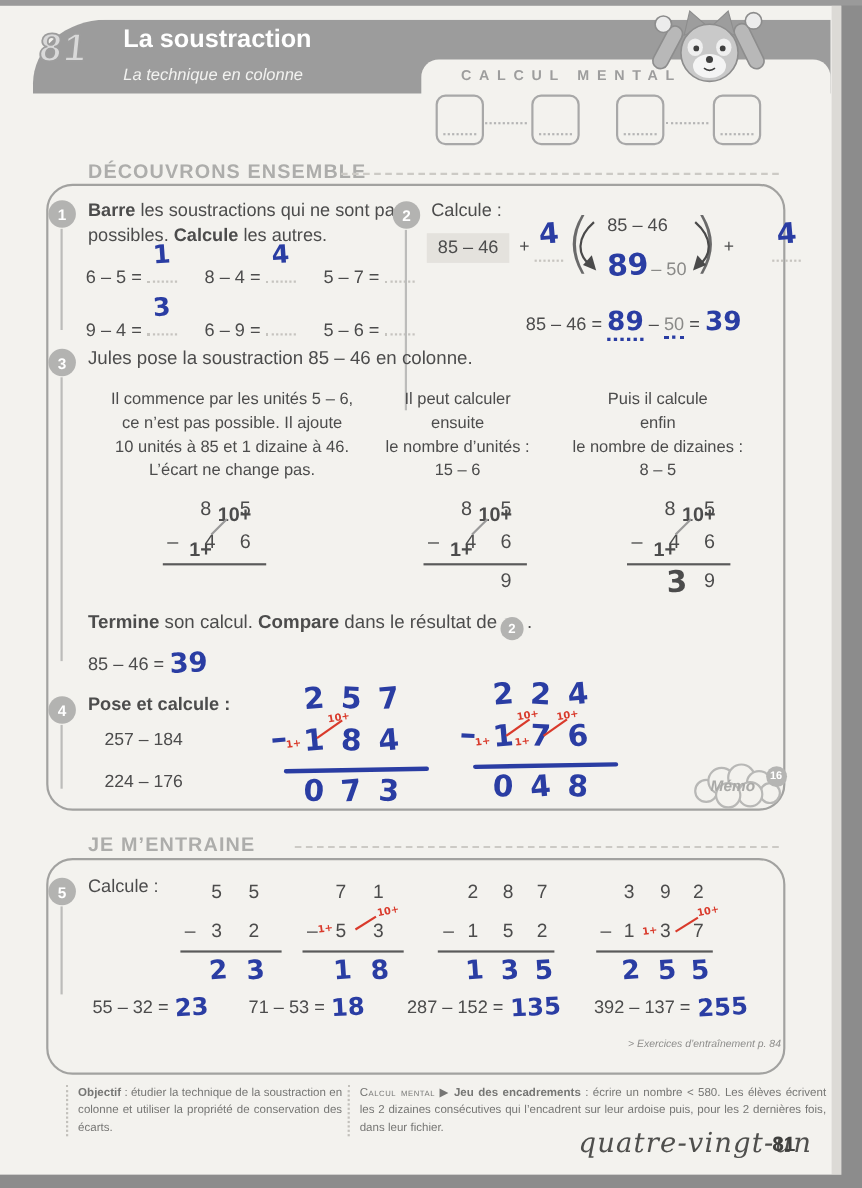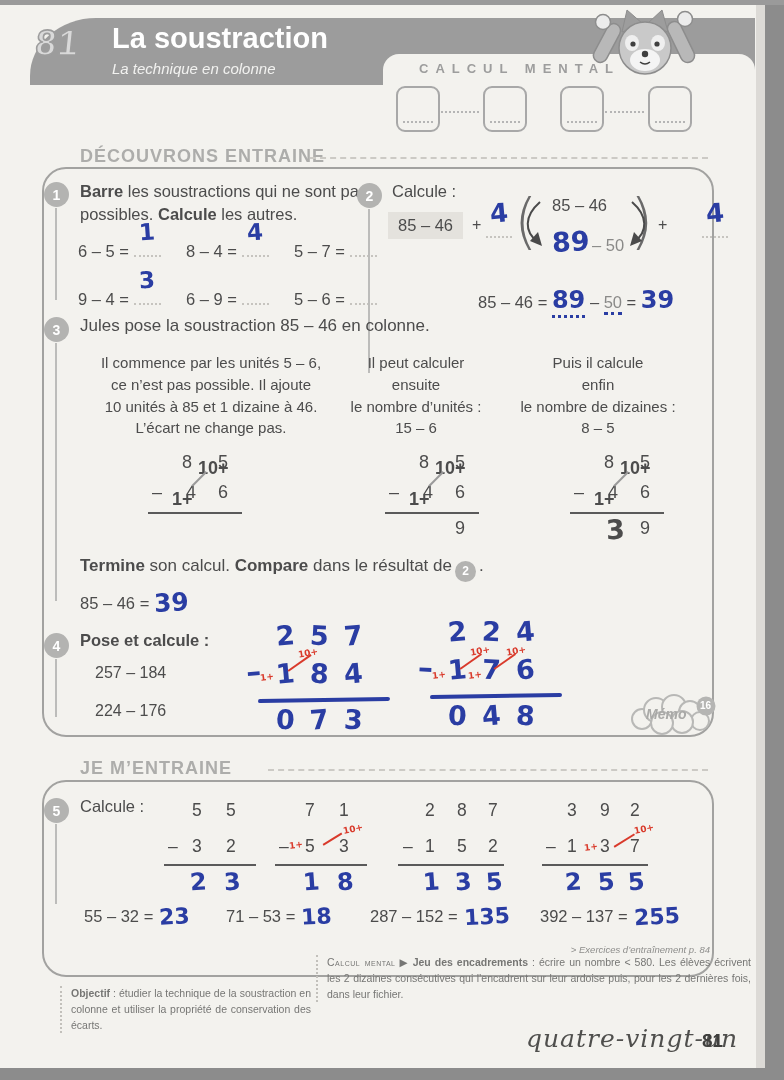--- a/index.html
+++ b/index.html
@@ -20,7 +20,7 @@
   .carry{font-size:9px;color:#7d7d7d;font-weight:700;}
 
   
-  #title{font-size:29px;font-weight:bold;color:#ffffff;}
+  #title{font-size:23px;font-weight:bold;color:#ffffff;}
   #subtitle{font-size:15px;font-style:italic;color:#f2f2f0;font-weight:normal;}
   #pagebadge{font-size:36px;font-weight:bold;color:#d9d9d9;-webkit-text-stroke:1.6px #9d9d9d;
              transform:skewX(-6deg);letter-spacing:2px;}

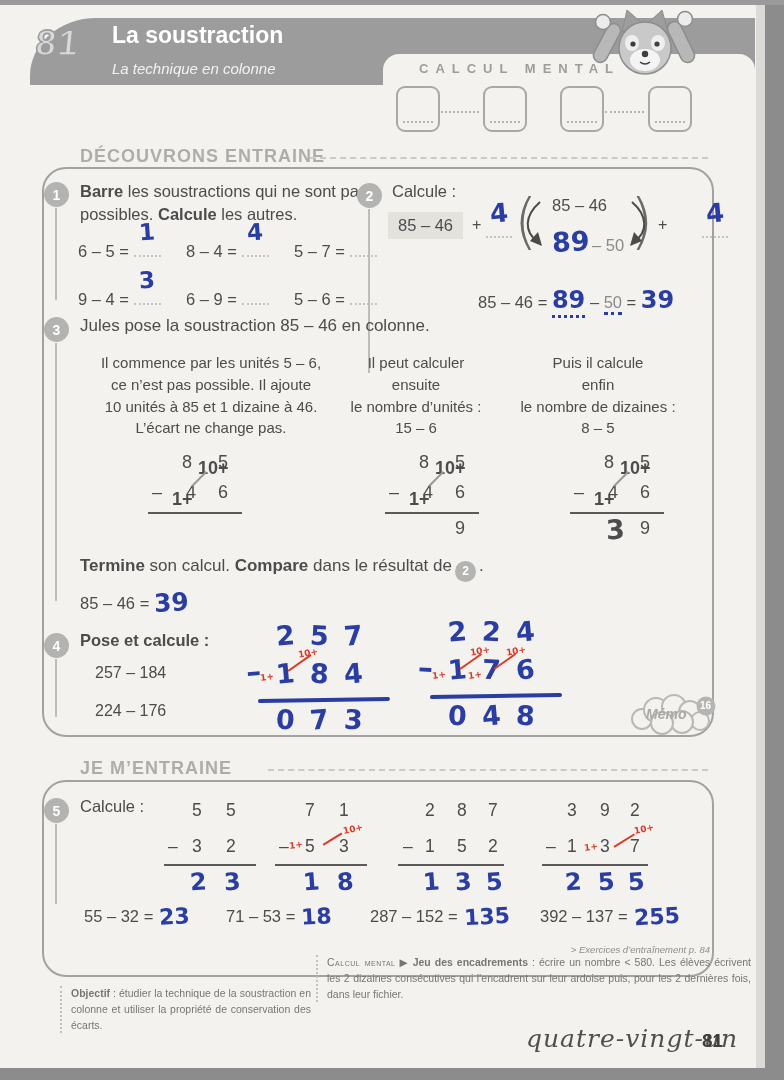--- a/index.html
+++ b/index.html
@@ -143,7 +143,7 @@
 </svg>
 
 
-<div class="abs gray-head" style="left:80px;top:146px;">DÉCOUVRONS ENTRAINE</div>
+<div class="abs gray-head" style="left:80px;top:146px;">DÉCOUVRONS ENSEMBLE</div>
 <div class="abs dash-line" style="left:310px;top:157px;width:398px;"></div>
 <div class="abs panel" style="left:42px;top:167px;width:668px;height:566px;"></div>
 

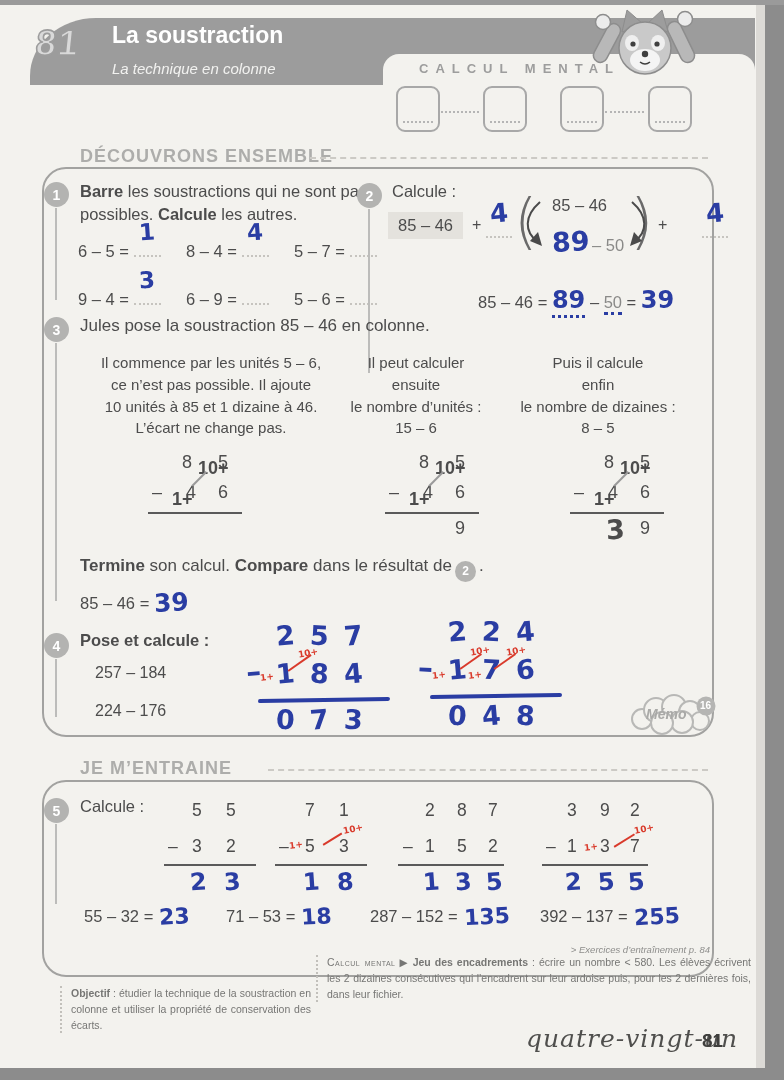--- a/index.html
+++ b/index.html
@@ -191,7 +191,7 @@
   <path d="M 120 4 C 136 18, 136 34, 122 44" stroke="#4a4a4a" stroke-width="2" fill="none"></path>
   <polygon points="118,48 130,43 122,34" fill="#4a4a4a"></polygon>
 </svg>
-<div class="abs print" style="left:478px;top:278px;font-size:16.5px;margin-top:8px;">
+<div class="abs print" style="left:478px;top:278px;font-size:16.5px;">
   <span>85 – 46 =</span>
   <span class="hand u-blue" style="font-size:24px;">89</span>
   <span>–</span>

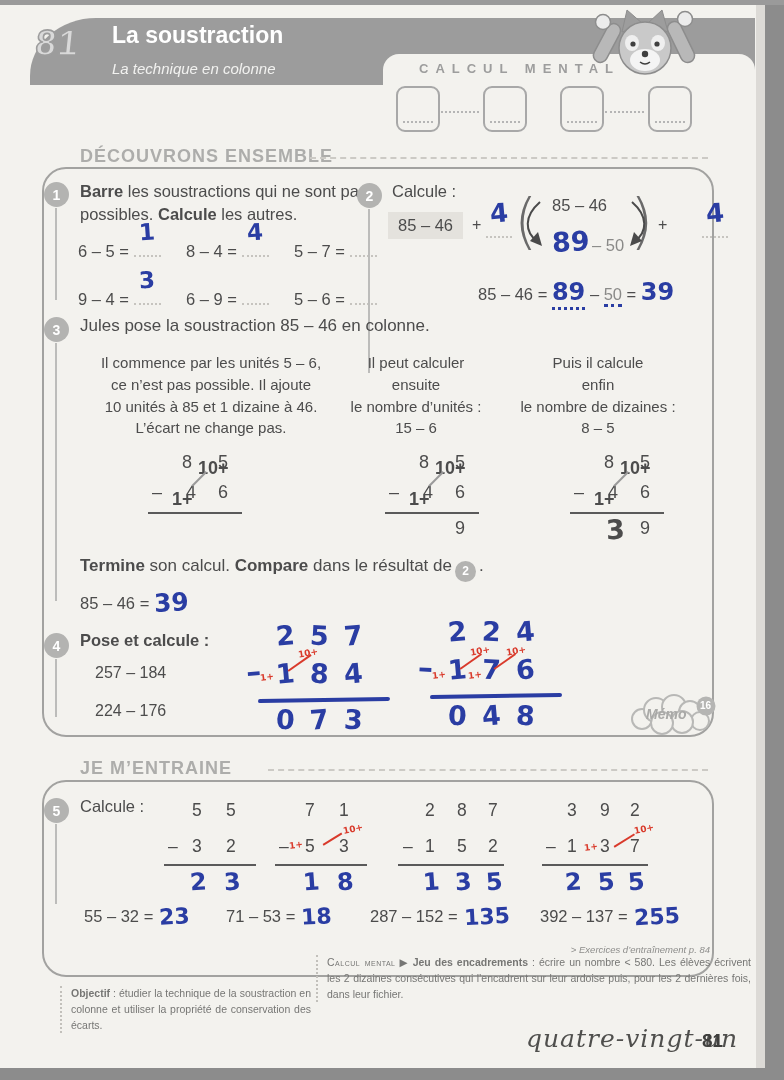--- a/index.html
+++ b/index.html
@@ -390,7 +390,7 @@
 
 
 <div class="abs foot-col" style="left:60px;top:986px;width:240px;"><b>Objectif</b><span> : étudier la technique de la soustraction en colonne et utiliser la propriété de conservation des écarts.</span></div>
-<div class="abs foot-col" style="left:316px;top:955px;width:424px;"><span class="sc">Calcul mental</span> <span>▶</span> <b>Jeu des encadrements</b><span> : écrire un nombre &lt; 580. Les élèves écrivent les 2 dizaines consécutives qui l’encadrent sur leur ardoise puis, pour les 2 dernières fois, dans leur fichier.</span></div>
+<div class="abs foot-col" style="left:316px;top:986px;width:424px;"><span class="sc">Calcul mental</span> <span>▶</span> <b>Jeu des encadrements</b><span> : écrire un nombre &lt; 580. Les élèves écrivent les 2 dizaines consécutives qui l’encadrent sur leur ardoise puis, pour les 2 dernières fois, dans leur fichier.</span></div>
 
 <div class="abs" id="page-word" style="left:526px;top:1024px;">quatre-vingt-un</div>
 <div class="abs" id="page-num" style="left:702px;top:1030px;">81</div>

